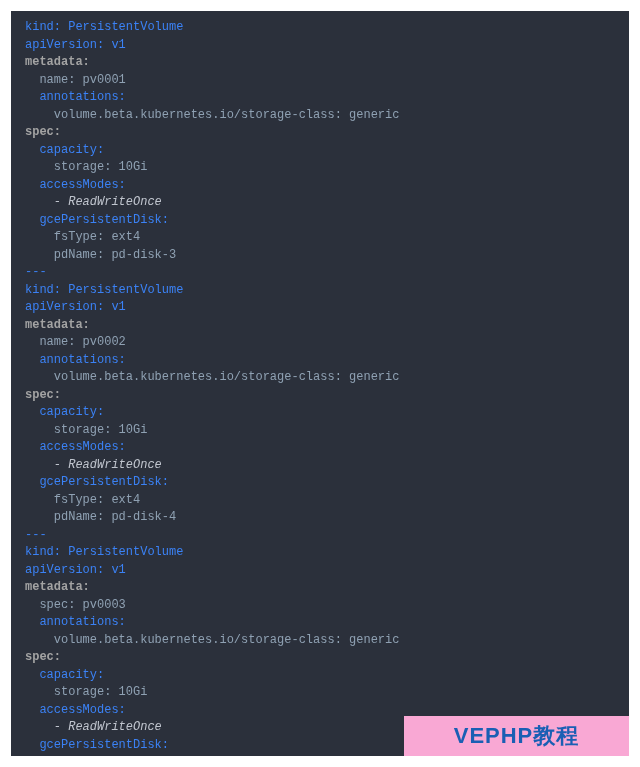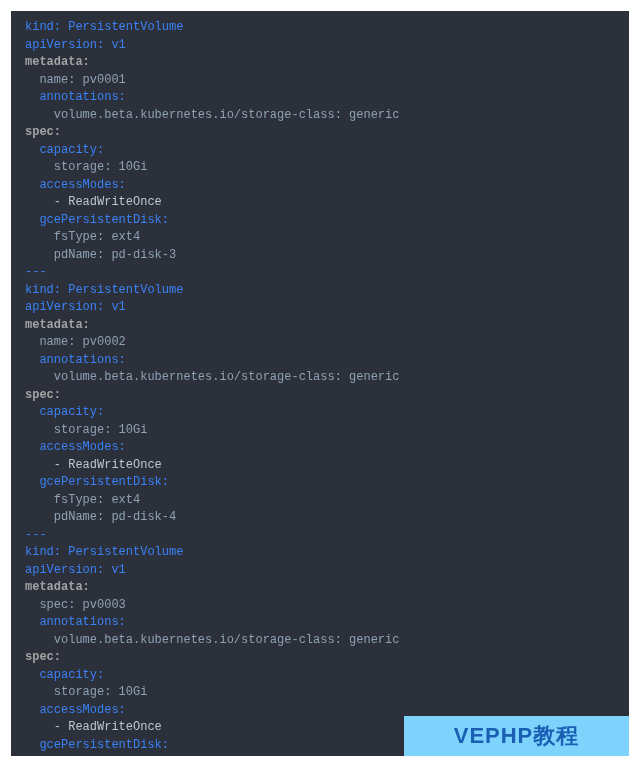--- a/index.html
+++ b/index.html
@@ -8,7 +8,7 @@
   .c-plain{color:#3b82f6;}
   .c-cyan{color:#8fa1b3;text-align:center;}
   .c-key{color:#a3a3a3;font-weight:bold;}
-  .c-bullet{color:#c0c5ce;}
+  .c-bullet{color:#c0c5ce;font-style:italic;}
   .watermark{position:absolute;right:11px;bottom:11px;width:225px;height:40px;background:#7dd3fc;color:#1a5fb4;font-family:"Microsoft YaHei",Arial,sans-serif;font-weight:bold;font-size:22px;display:flex;align-items:center;justify-content:center;letter-spacing:1px;}
 </style>
 </head>

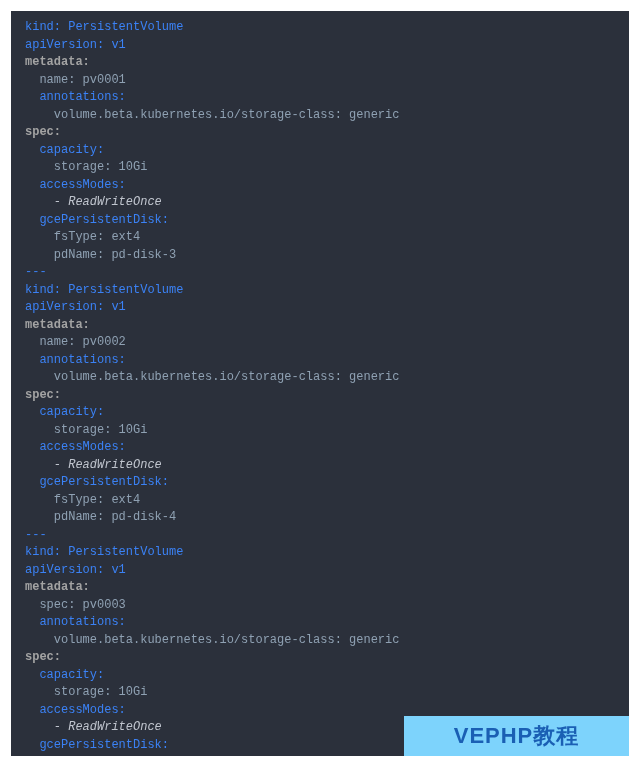--- a/index.html
+++ b/index.html
@@ -9,7 +9,7 @@
   .c-cyan{color:#8fa1b3;text-align:center;}
   .c-key{color:#a3a3a3;font-weight:bold;}
   .c-bullet{color:#c0c5ce;font-style:italic;}
-  .watermark{position:absolute;right:11px;bottom:11px;width:225px;height:40px;background:#7dd3fc;color:#1a5fb4;font-family:"Microsoft YaHei",Arial,sans-serif;font-weight:bold;font-size:22px;display:flex;align-items:center;justify-content:center;letter-spacing:1px;}
+  .watermark{position:absolute;right:11px;bottom:11px;width:225px;height:40px;background:#f9a8d4;color:#1a5fb4;font-family:"Microsoft YaHei",Arial,sans-serif;font-weight:bold;font-size:22px;display:flex;align-items:center;justify-content:center;letter-spacing:1px;}
 </style>
 </head>
 <body>

